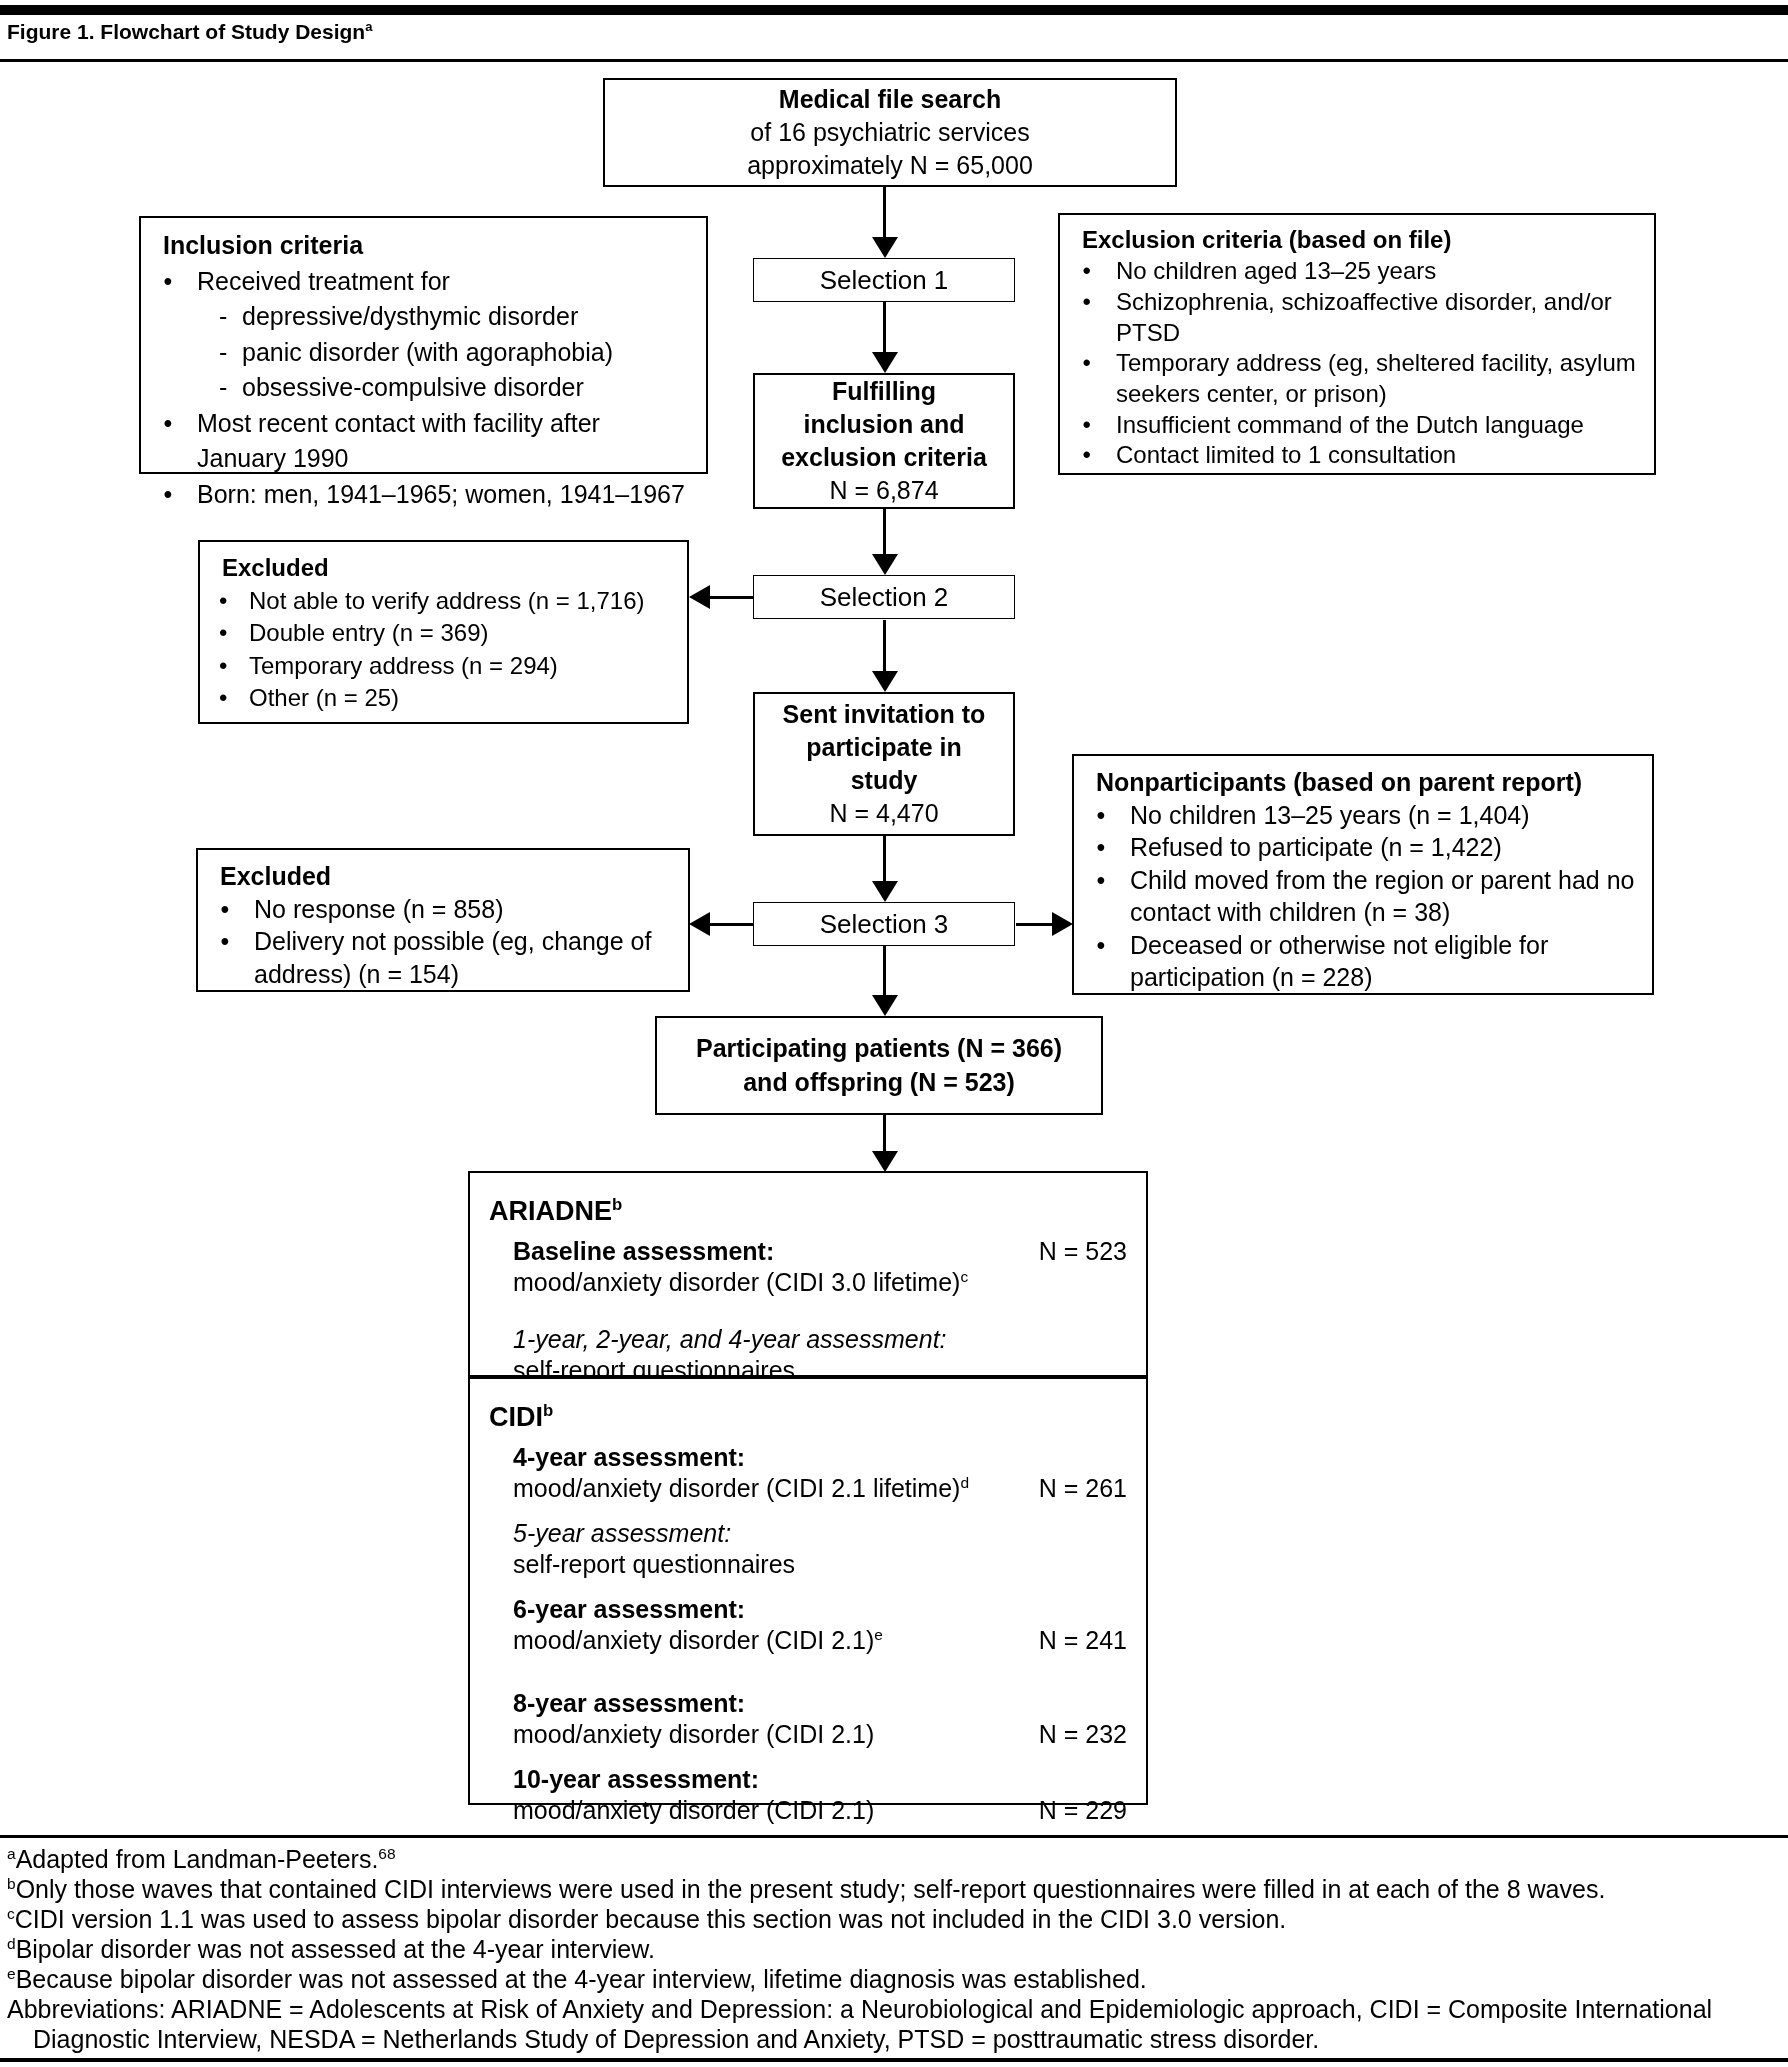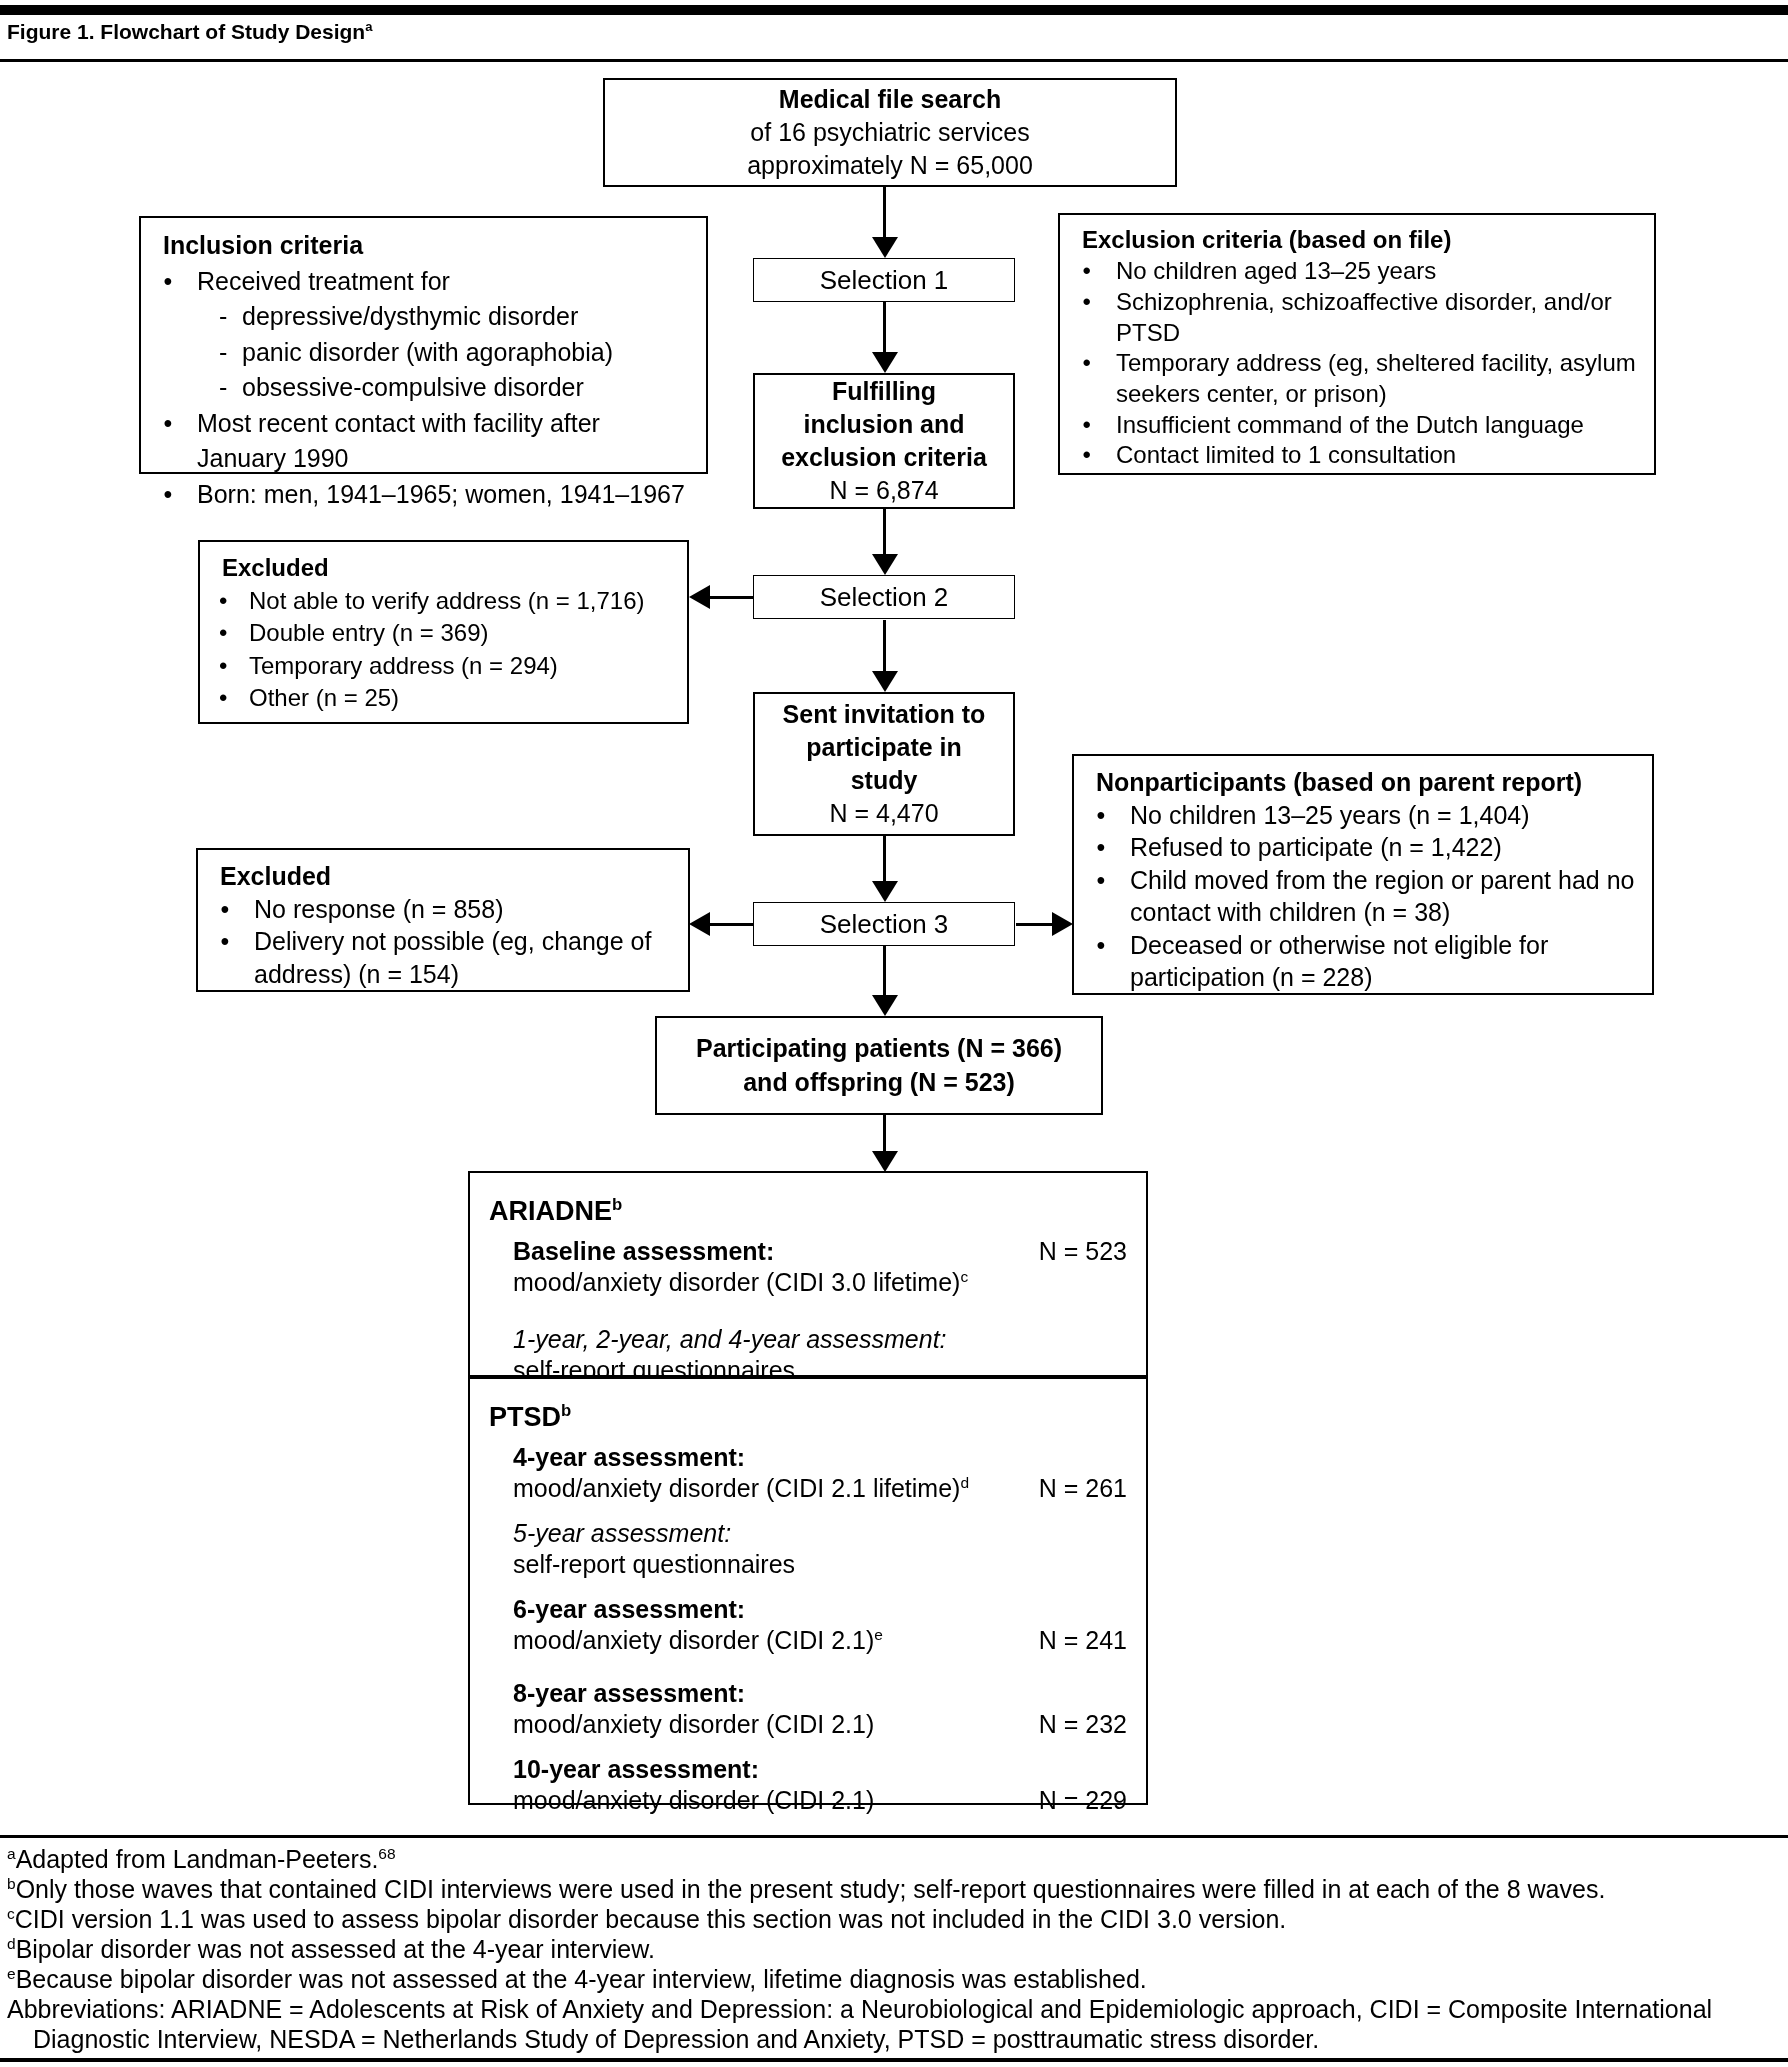--- a/index.html
+++ b/index.html
@@ -159,7 +159,7 @@
   </div>
 
   <div class="box bigbox" style="left:468px; top:1377px; width:680px; height:428px;">
-    <div class="bigtitle"><span>PTSD</span><sup>b</sup></div>
+    <div class="bigtitle"><span>CIDI</span><sup>b</sup></div>
     <div class="arow" style="margin-top:8.7px;">
       <div class="lbl">4-year assessment:</div>
       <div><span>mood/anxiety disorder (CIDI 2.1 lifetime)</span><sup>d</sup></div>

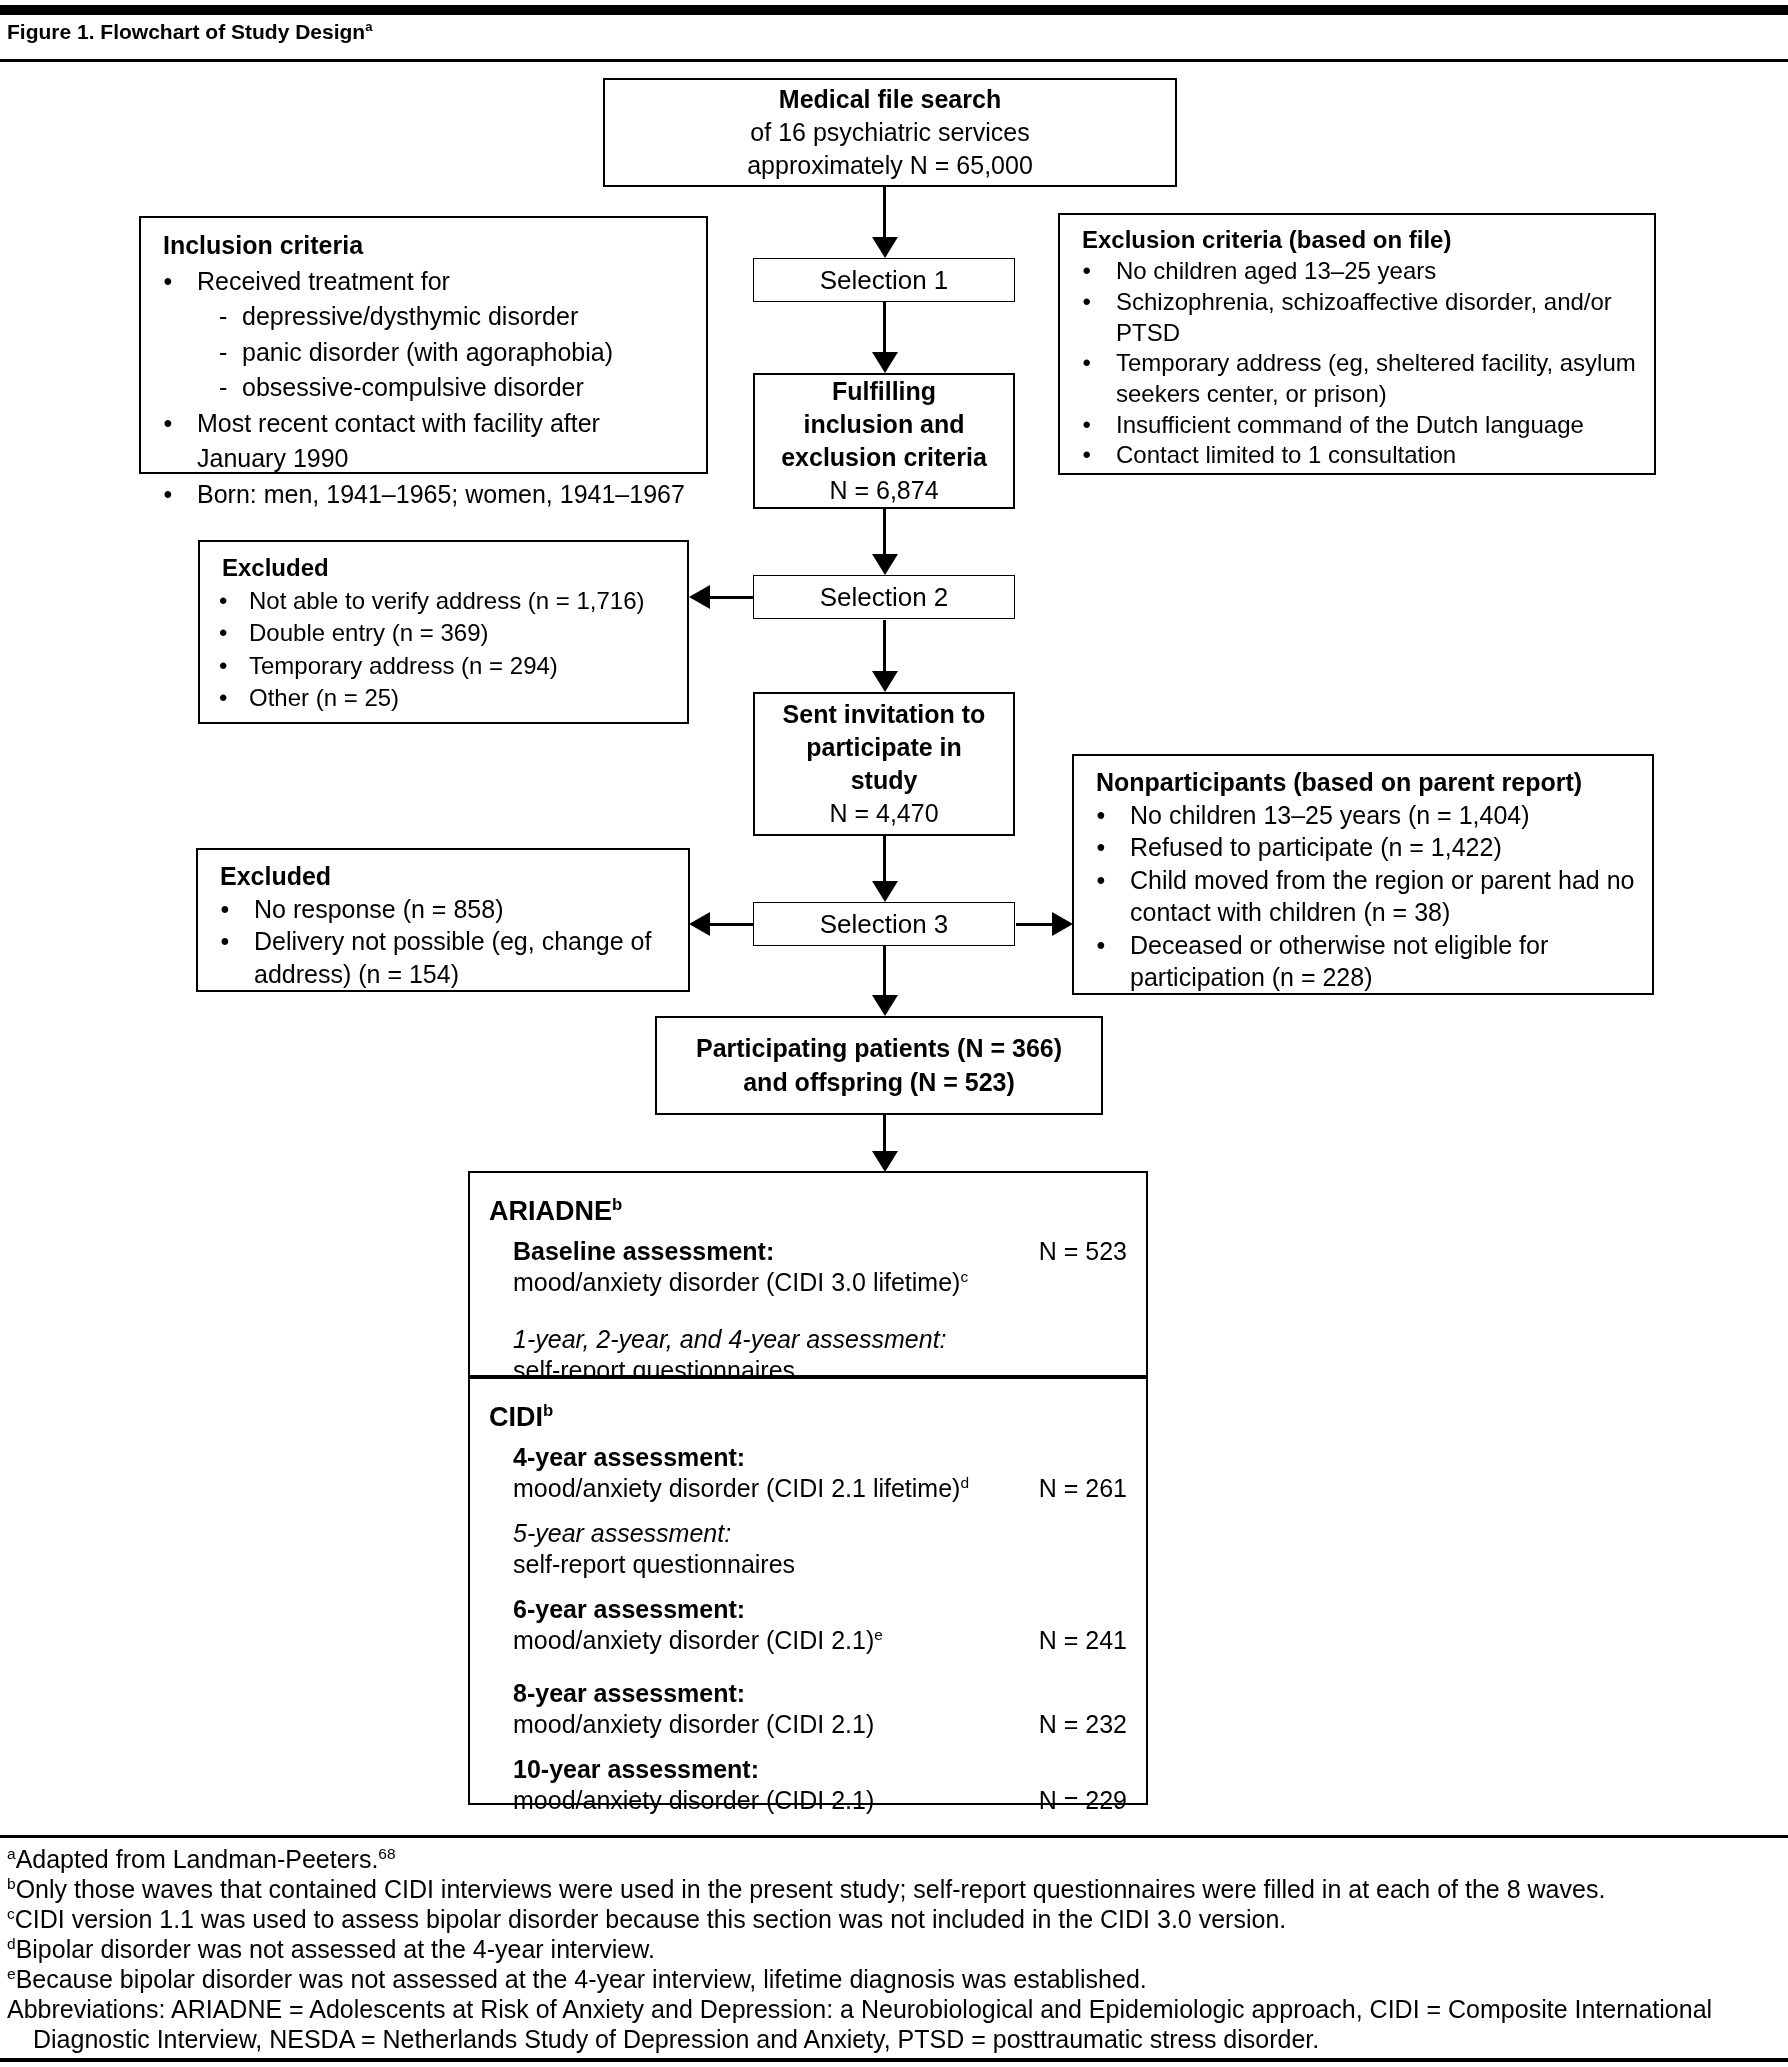--- a/index.html
+++ b/index.html
@@ -174,7 +174,7 @@
       <div><span>mood/anxiety disorder (CIDI 2.1)</span><sup>e</sup></div>
       <div class="nval n-bottom">N = 241</div>
     </div>
-    <div class="arow" style="margin-top:22px;">
+    <div class="arow" style="margin-top:32px;">
       <div class="lbl">8-year assessment:</div>
       <div>mood/anxiety disorder (CIDI 2.1)</div>
       <div class="nval n-bottom">N = 232</div>

